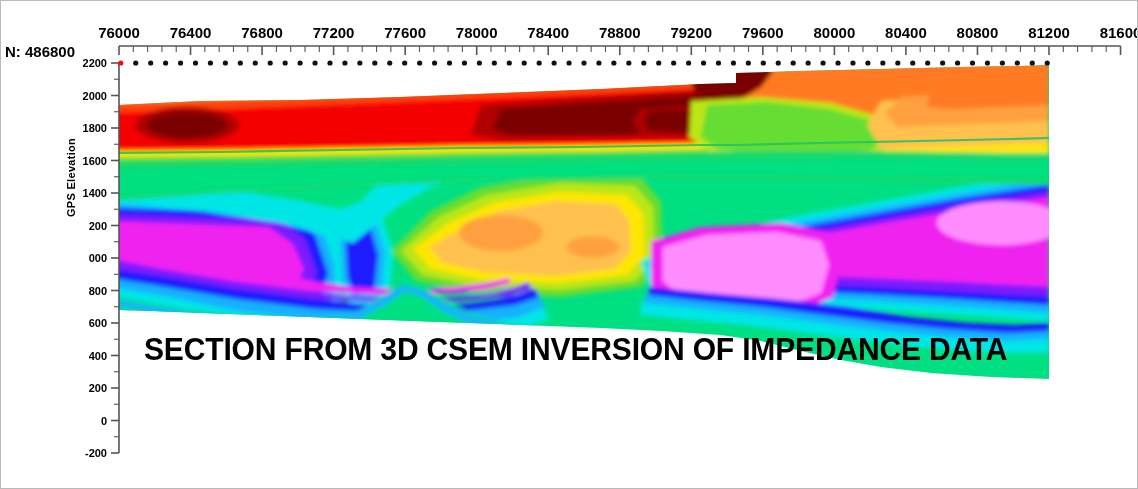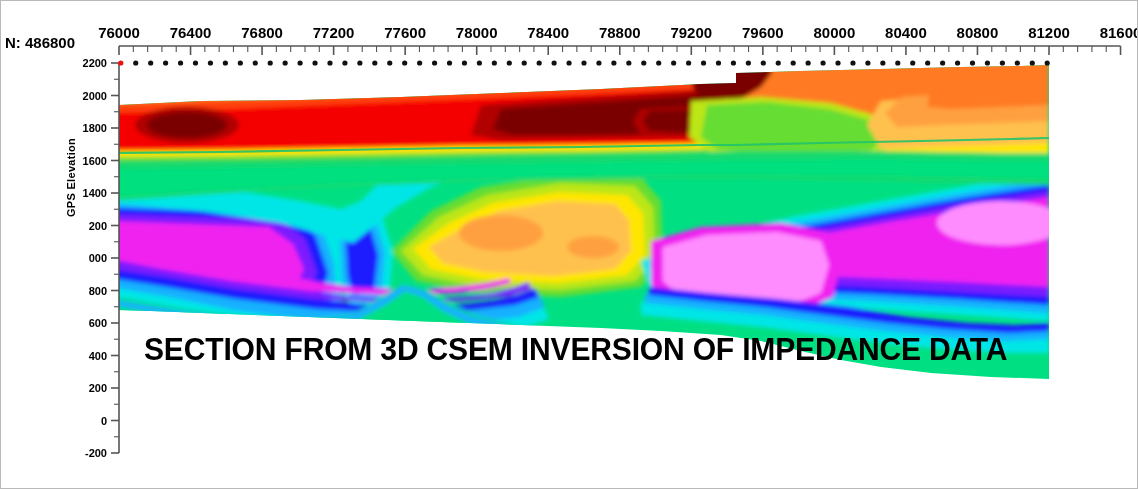--- a/index.html
+++ b/index.html
@@ -13,7 +13,7 @@
     overflow:hidden;
   }
   #northing-label{
-    position:absolute;left:4px;top:33px;
+    position:absolute;left:4px;top:42px;
     font-size:15px;font-weight:bold;color:#000;
     letter-spacing:0px;white-space:nowrap;
   }

